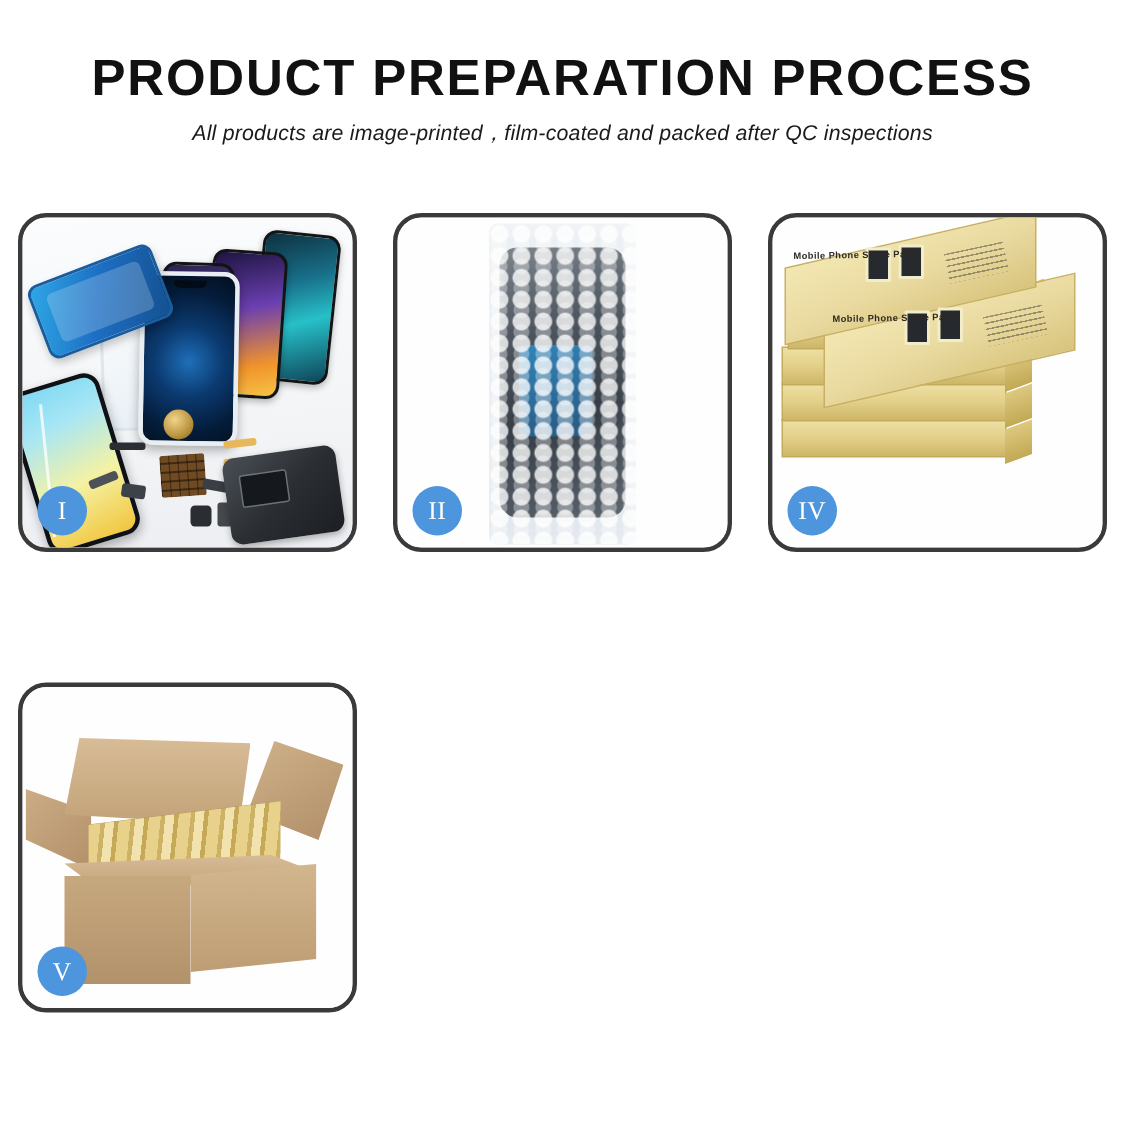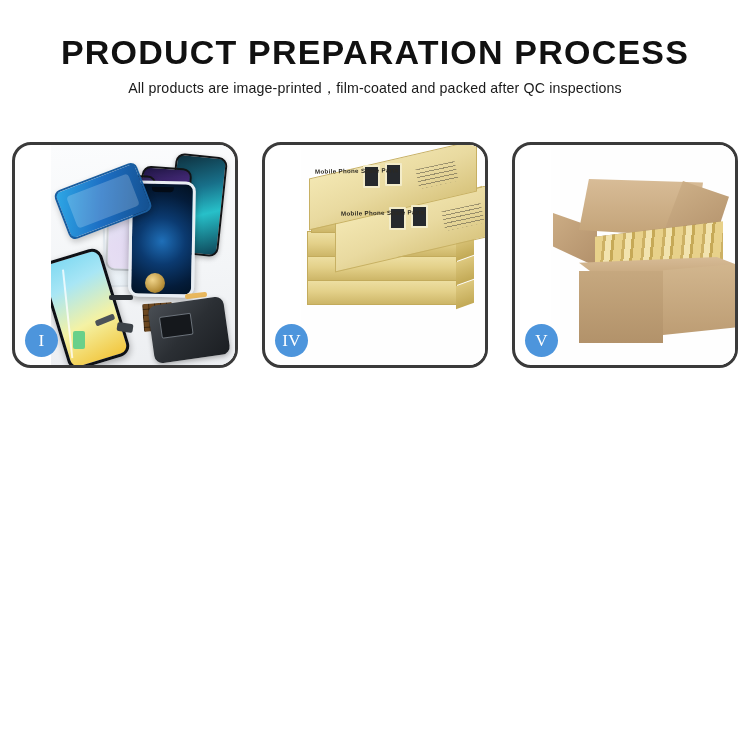--- a/index.html
+++ b/index.html
@@ -19,7 +19,7 @@
   }
   .subtitle {
     margin-top: 9px; font-size: 14.2px; font-weight: 400;
-    color: #1a1a1a; letter-spacing: .15px; white-space: nowrap;
+    color: #1a1a1a; letter-spacing: .15px; white-space: nowrap; font-style: italic;
   }
 
   

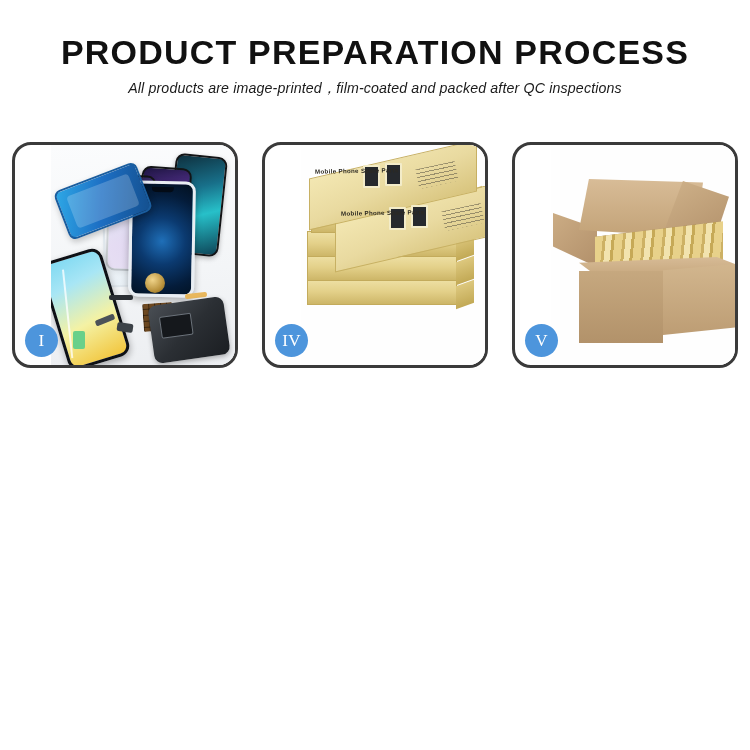--- a/index.html
+++ b/index.html
@@ -36,7 +36,7 @@
     border: 3px solid #3a3a3a; border-radius: 19px;
     overflow: hidden;
   }
-  .scene { position: absolute; inset: 0; overflow: hidden; margin-left: 36px; }
+  .scene { position: absolute; inset: 0; overflow: hidden; }
 
   .badge {
     position: absolute; left: 10px; bottom: 8px;

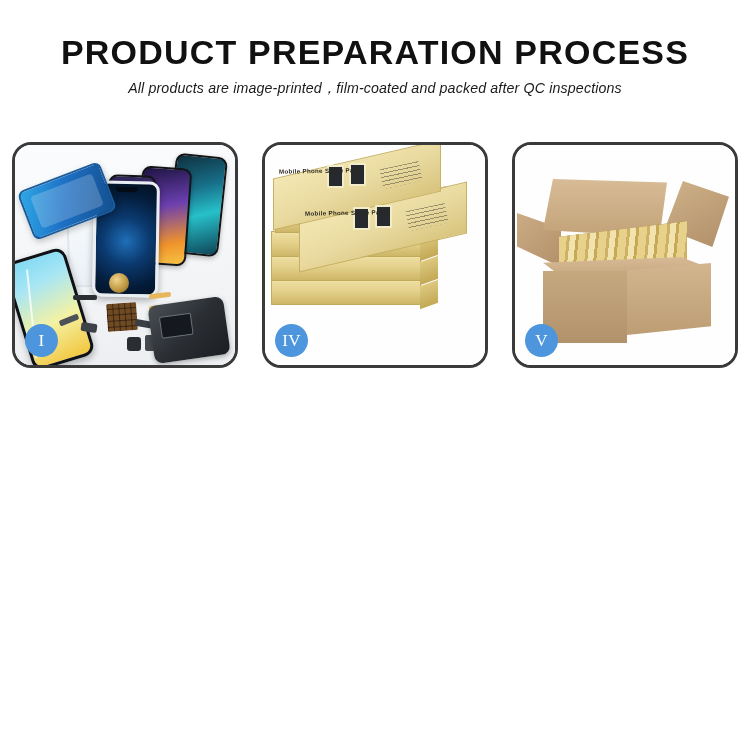--- a/index.html
+++ b/index.html
@@ -375,6 +375,15 @@
       <div class="badge">I</div>
     </div>
 
+    <div class="panel">
+      <div class="scene p2">
+        <div class="wrap-outer"></div>
+        <div class="wrap-inner"></div>
+        <div class="bubbles"></div>
+        <div class="bubbles2"></div>
+      </div>
+      <div class="badge">II</div>
+    </div>
 
 
     <div class="panel">

